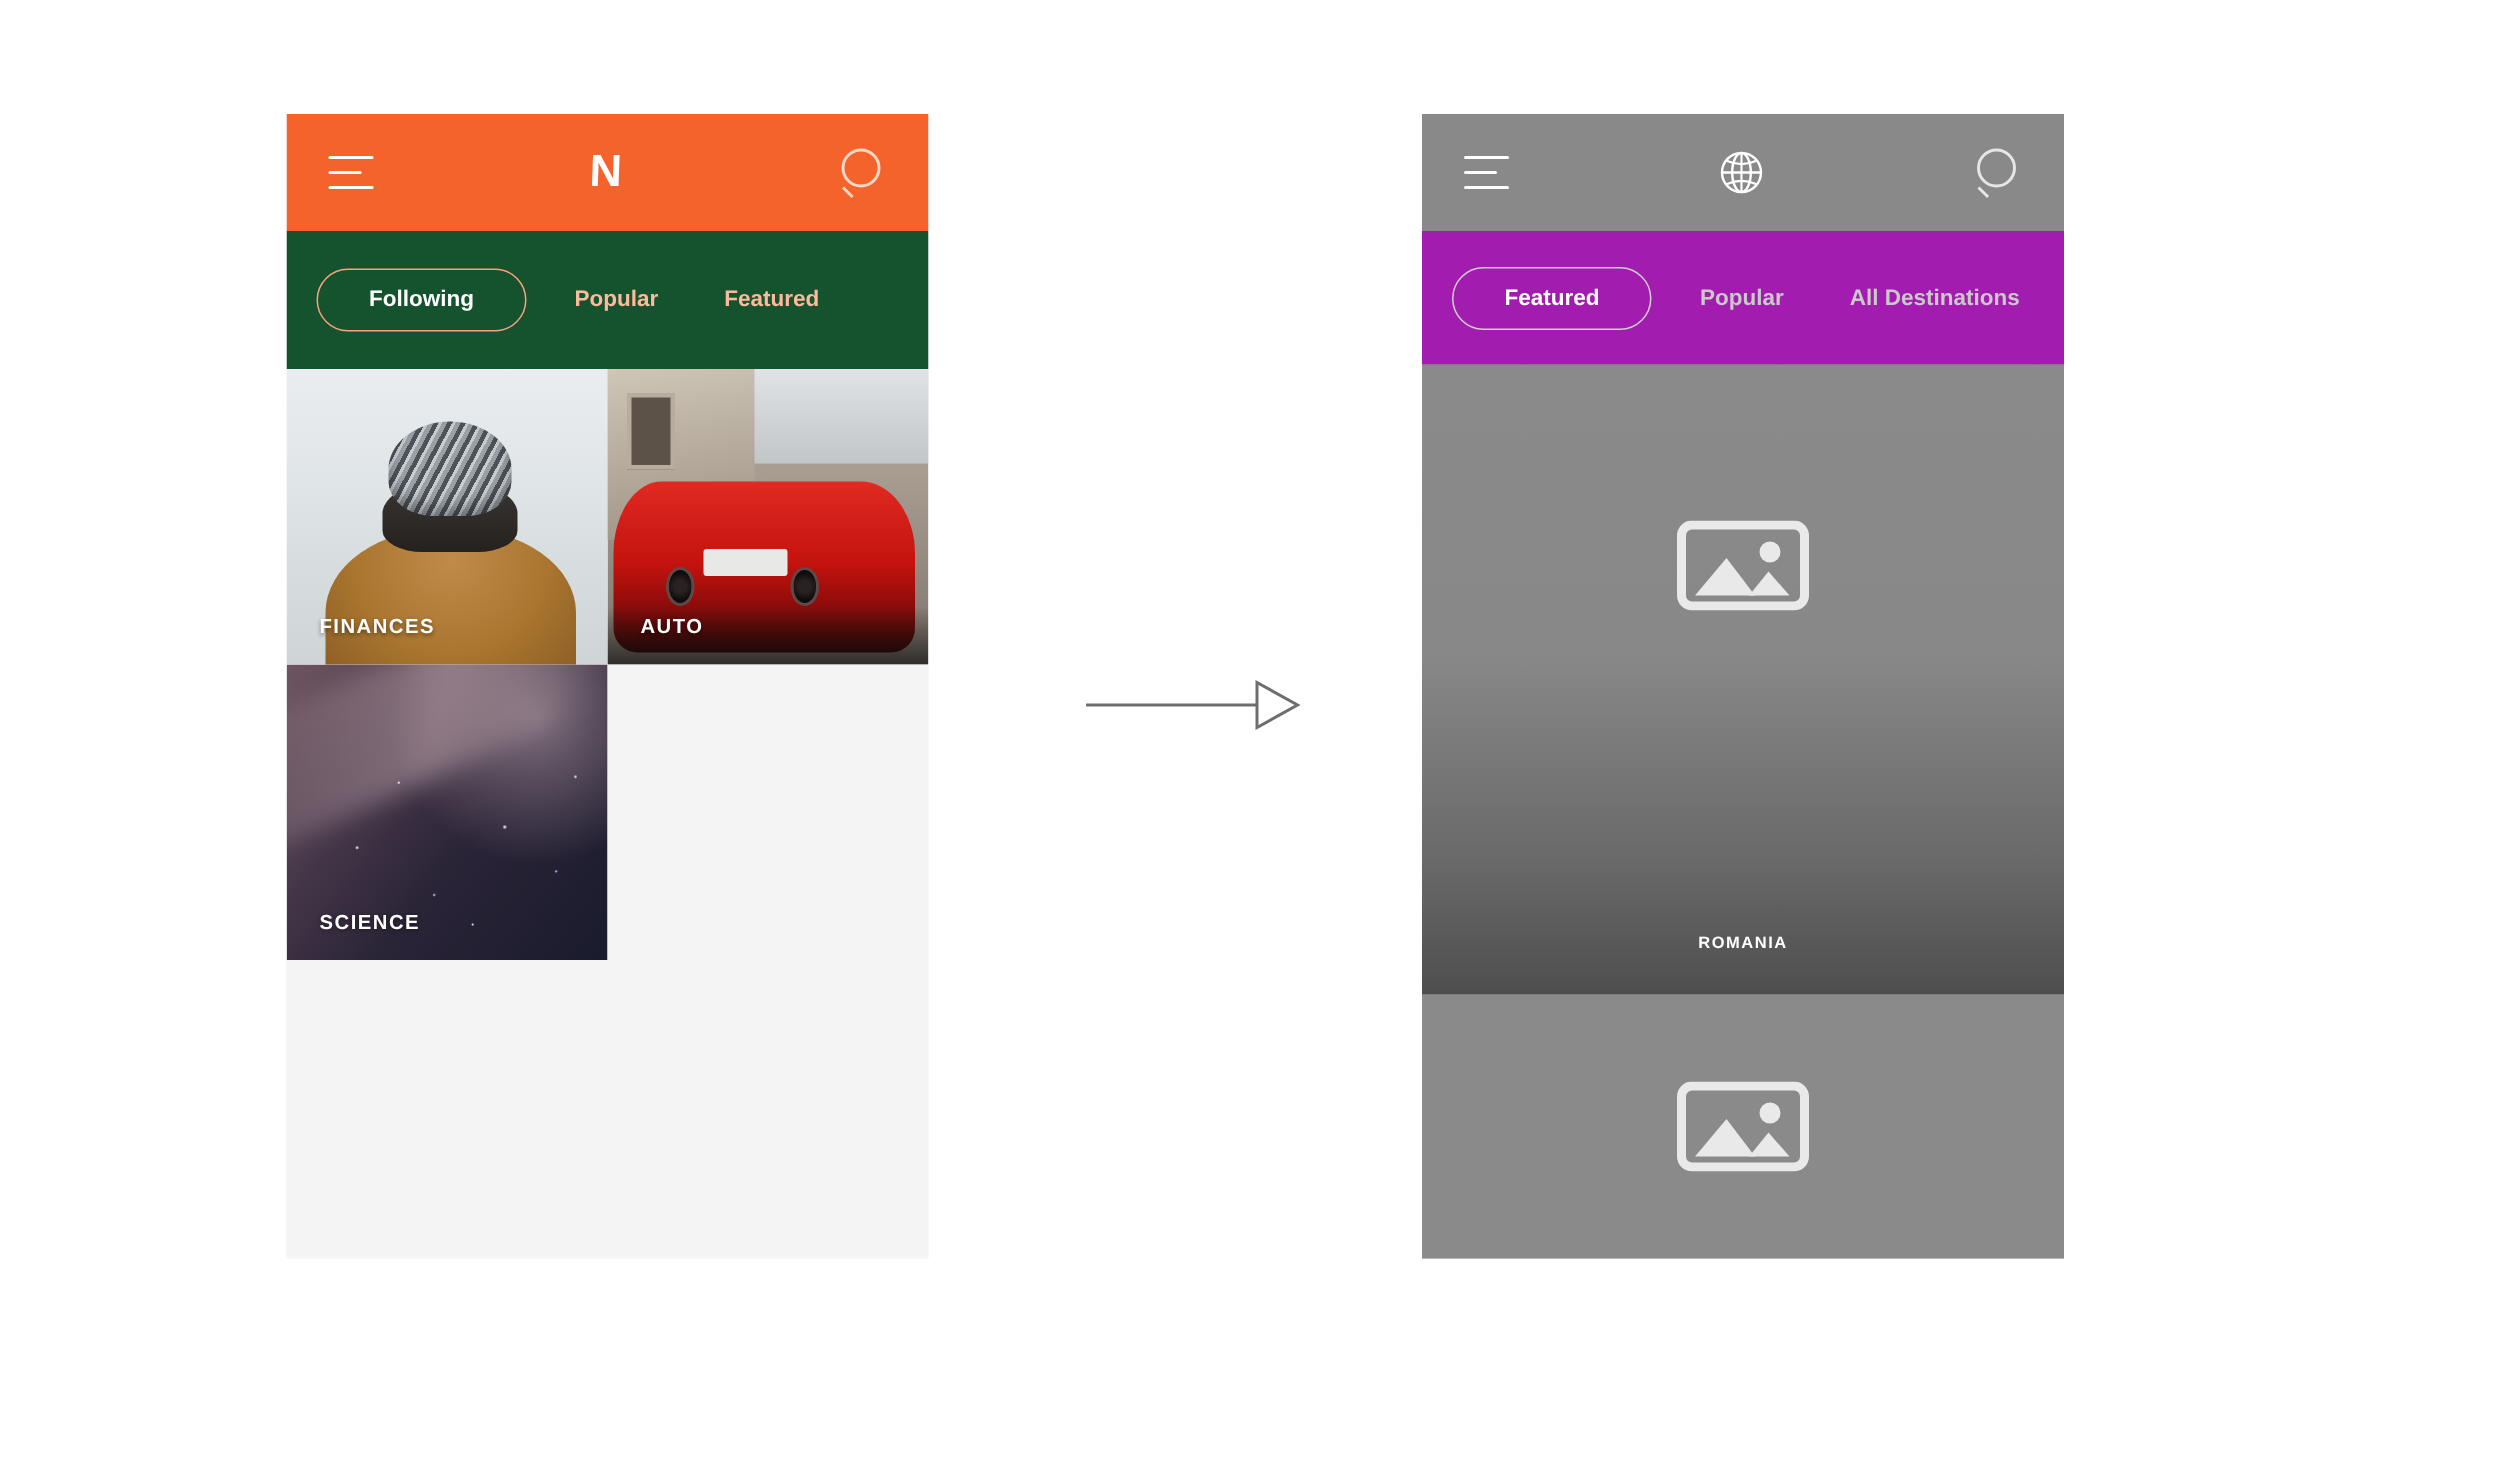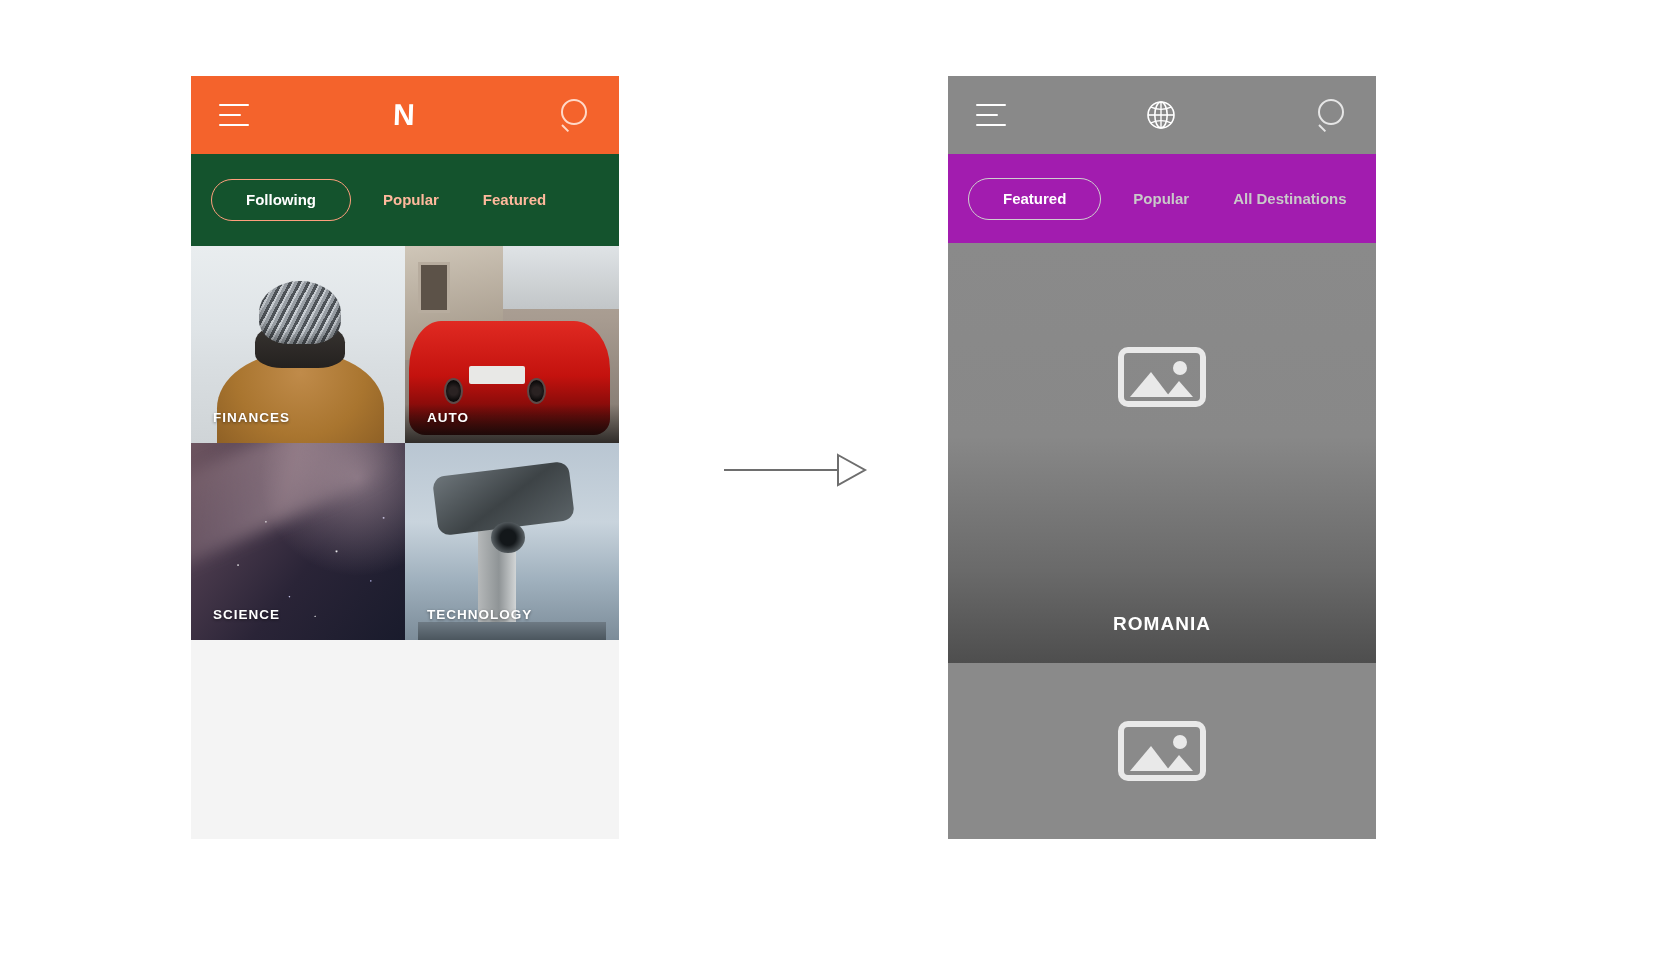--- a/index.html
+++ b/index.html
@@ -306,15 +306,6 @@
         <div class="label">SCIENCE</div>
       </div>
 
-      <div class="tile">
-        <div class="ph ph-tech">
-          <div class="mount"></div>
-          <div class="head"></div>
-          <div class="lens"></div>
-          <div class="base"></div>
-        </div>
-        <div class="label">TECHNOLOGY</div>
-      </div>
 
 
 

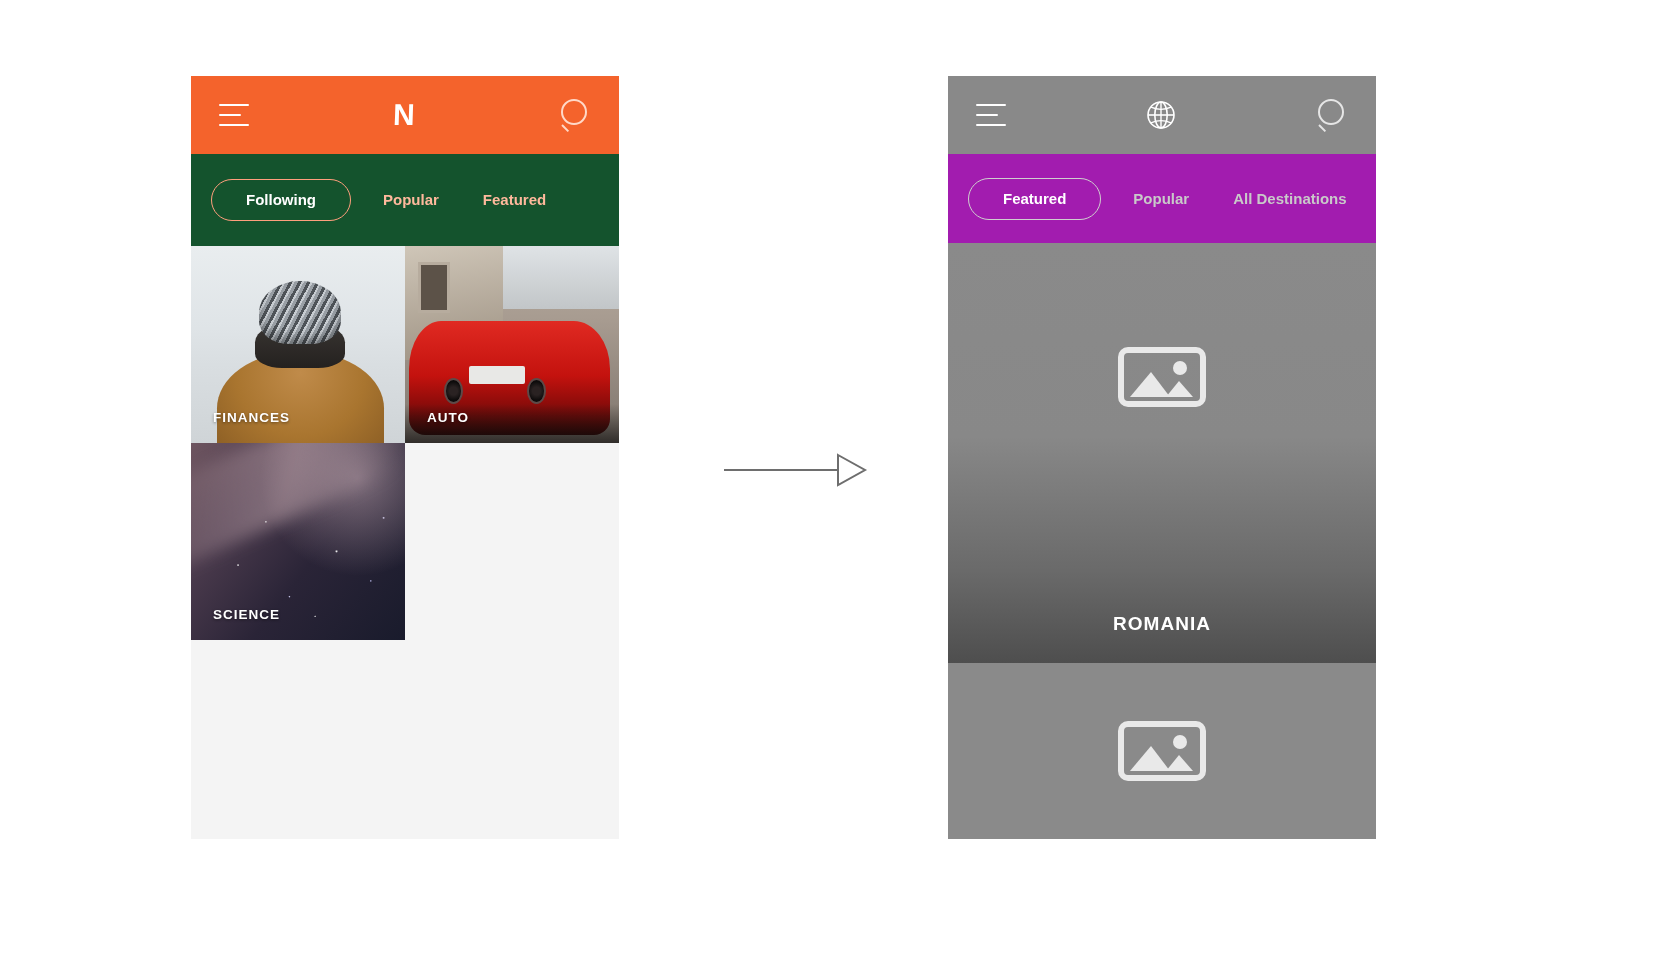--- a/index.html
+++ b/index.html
@@ -240,7 +240,7 @@
   .placeholder { width:88px; height:60px; position:relative; }
   .r-card .caption {
     position:absolute; left:0; right:0; bottom:28px; text-align:center;
-    color:#fff; font-size:19px; font-weight:bold; letter-spacing:1px;
+    color:#fff; font-size:11px; font-weight:bold; letter-spacing:1px;
   }
   #ph-icon-1 { margin-bottom:0; transform:translateY(-76px); }
 

